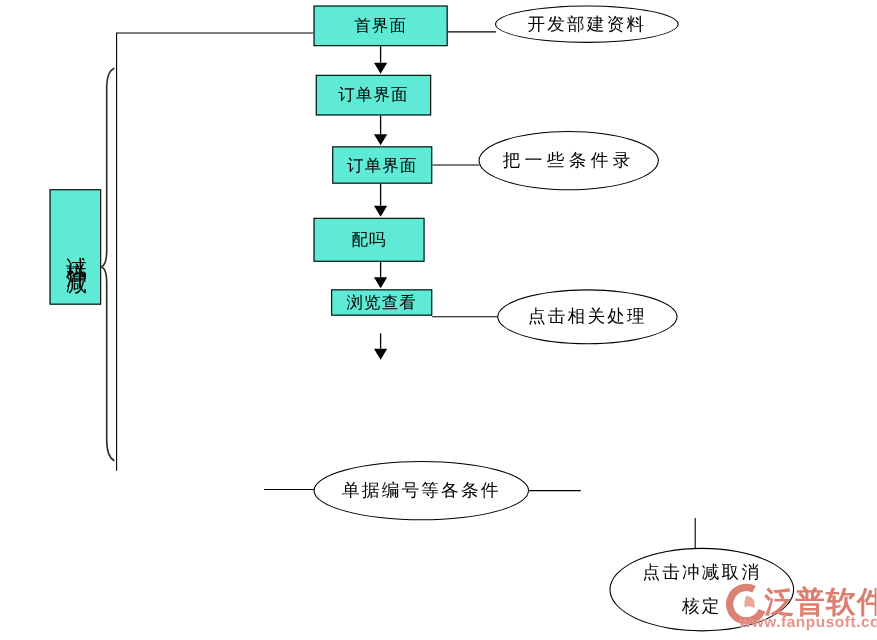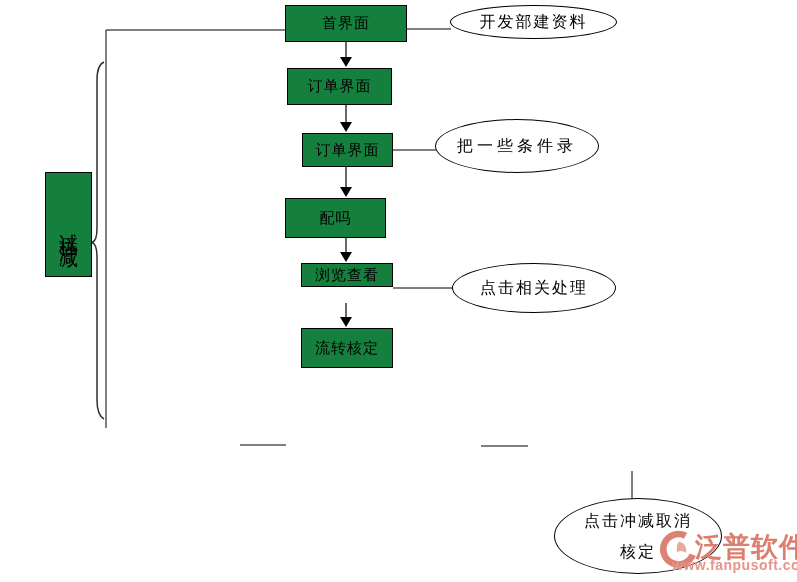--- a/index.html
+++ b/index.html
@@ -10,7 +10,7 @@
   }
   svg.wires{position:absolute;left:0;top:0;width:797px;height:582px;}
   .flow-box{
-    position:absolute;box-sizing:border-box;border:1px solid #000;background:#15803d;
+    position:absolute;box-sizing:border-box;border:1px solid #000;background:#5eead4;
     display:flex;align-items:center;justify-content:center;
     font-size:15px;letter-spacing:1px;white-space:nowrap;
   }

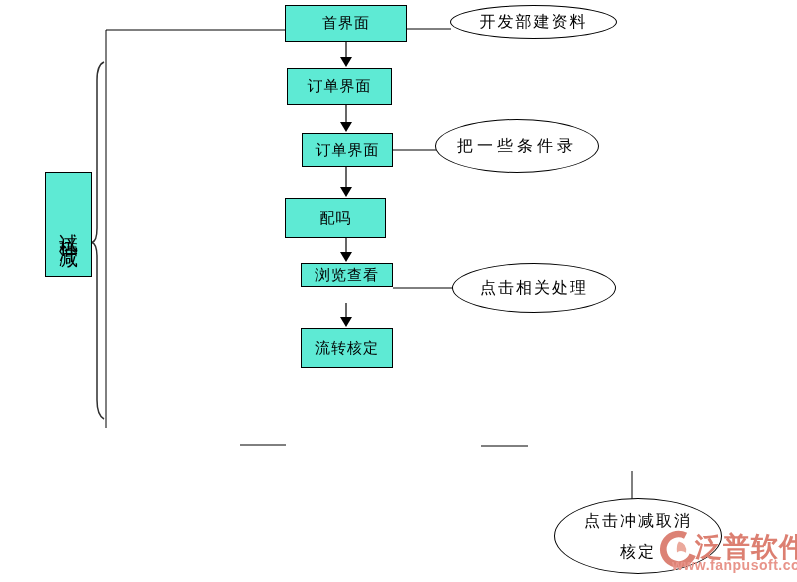--- a/index.html
+++ b/index.html
@@ -89,7 +89,6 @@
 
   <div class="flow-box" style="left:301px;top:263px;width:92px;height:24px;">浏览查看</div>
 
-  <div class="flow-box" style="left:301px;top:328px;width:92px;height:40px;">流转核定</div>
 
   <div class="flow-box flow-box--side" style="left:45px;top:172px;width:47px;height:105px;">试样冲减</div>
 

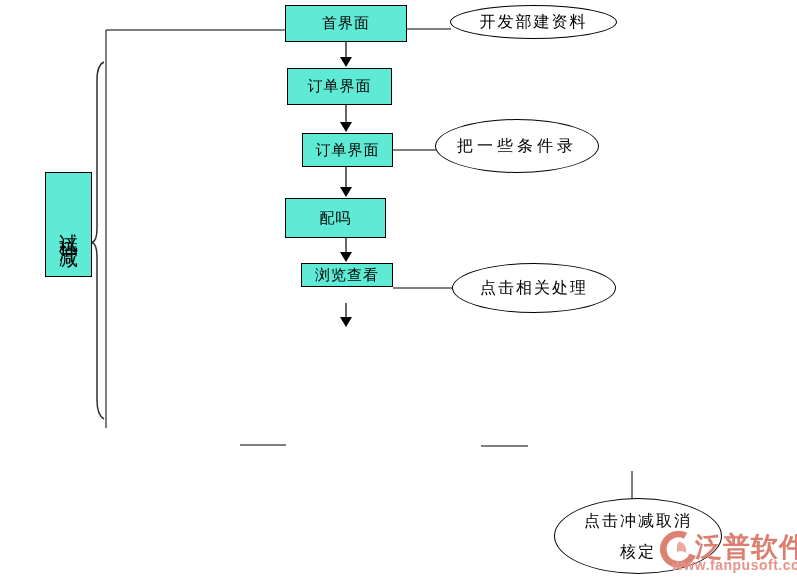--- a/index.html
+++ b/index.html
@@ -99,6 +99,7 @@
   <div class="flow-ellipse" style="left:452px;top:263px;width:164px;height:50px;">点击相关处理</div>
 
 
+  <div class="flow-ellipse" style="left:285px;top:419px;width:196px;height:54px;">单据编号等各条件</div>
 
 
   <div class="flow-ellipse two-line" style="left:554px;top:498px;width:168px;height:76px;gap:13px;">

